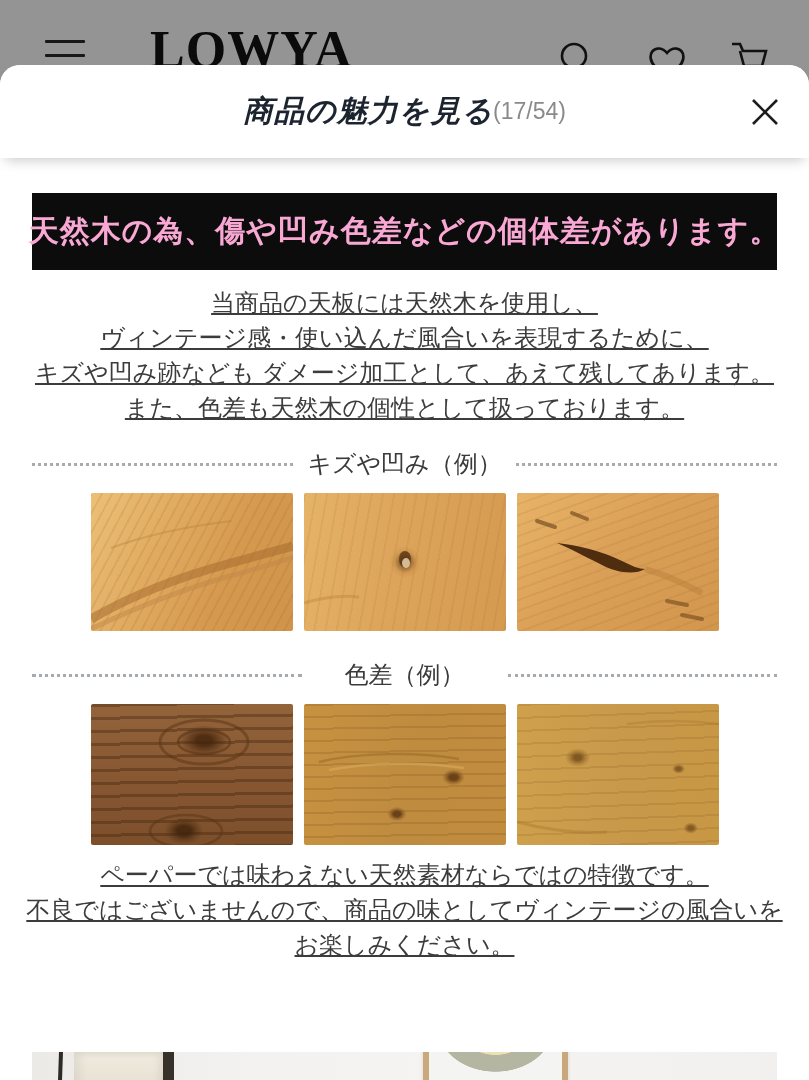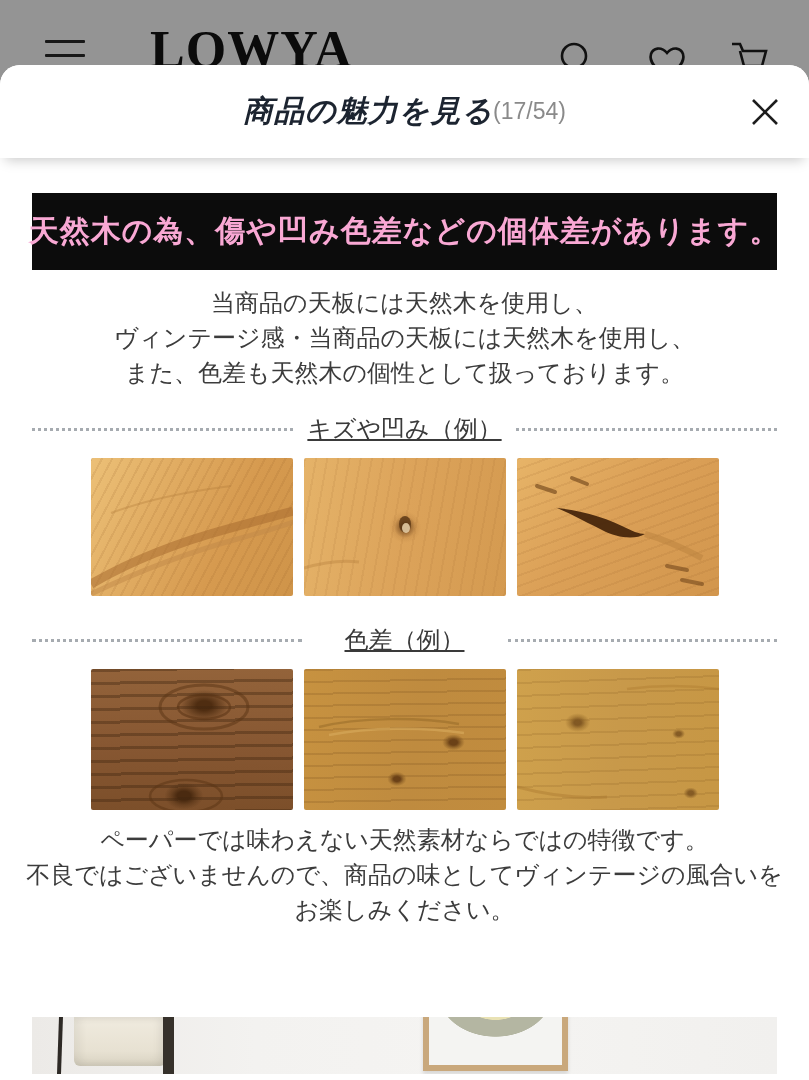--- a/index.html
+++ b/index.html
@@ -34,7 +34,7 @@
   .banner{margin:35px 32px 0;height:77px;background:var(--banner-bg,#0c0c0c);color:#f9a8d4;display:flex;align-items:center;justify-content:center;font-size:30px;font-weight:700;letter-spacing:1px;white-space:nowrap;}
 
   
-  .para{margin-top:15px;text-align:center;font-size:24px;line-height:35px;color:#3c3c3c;}
+  .para{margin-top:15px;text-align:center;font-size:24px;line-height:35px;color:#3c3c3c;text-decoration:underline;}
   .para div{white-space:nowrap;}
 
   

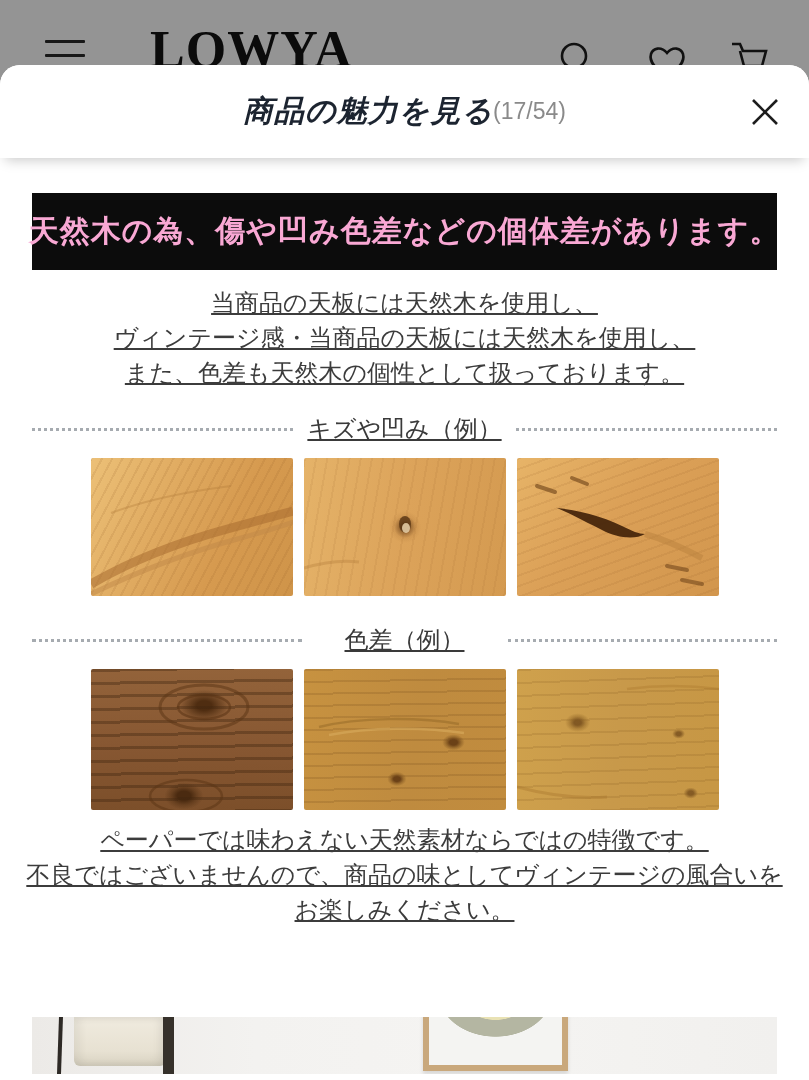--- a/index.html
+++ b/index.html
@@ -141,7 +141,7 @@
 
       <div class="para">
         <div>当商品の天板には天然木を使用し、</div>
-        <div>ヴィンテージ感・当商品の天板には天然木を使用し、</div>
+        <div>ヴィンテージ感・使い込んだ風合いを表現するために、</div>
         <div>また、色差も天然木の個性として扱っております。</div>
       </div>
 

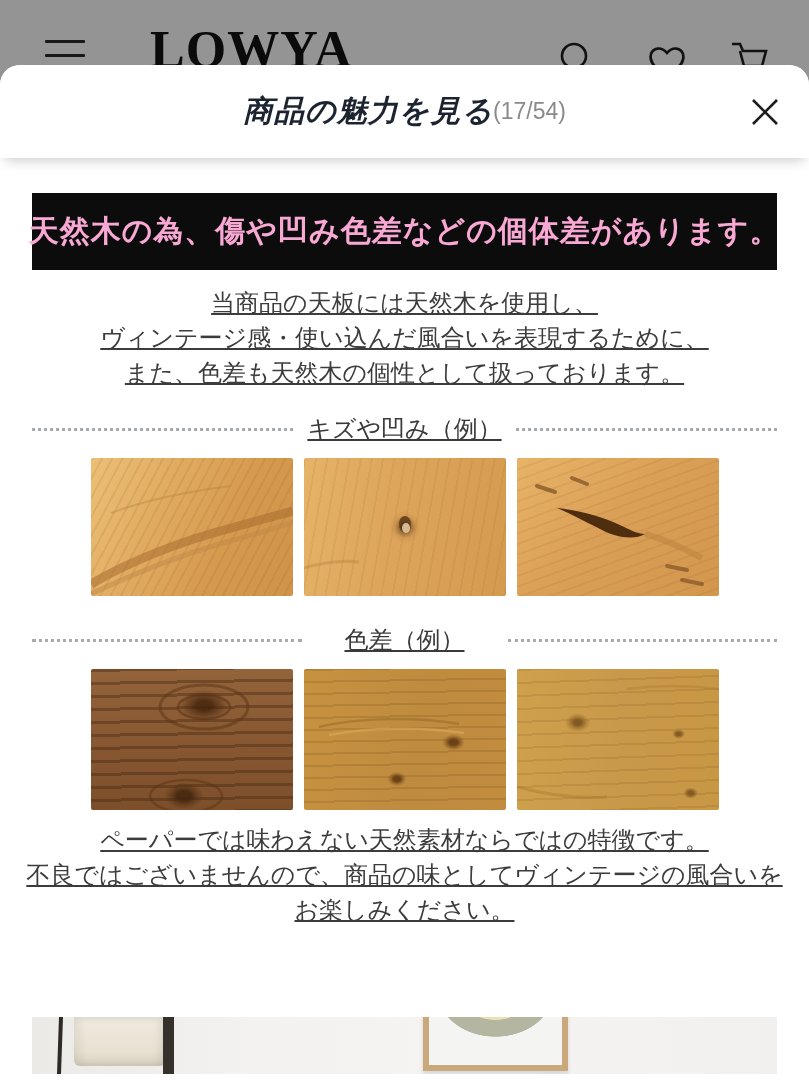--- a/index.html
+++ b/index.html
@@ -142,6 +142,7 @@
       <div class="para">
         <div>当商品の天板には天然木を使用し、</div>
         <div>ヴィンテージ感・使い込んだ風合いを表現するために、</div>
+        <div>キズや凹み跡なども ダメージ加工として、あえて残してあります。</div>
         <div>また、色差も天然木の個性として扱っております。</div>
       </div>
 

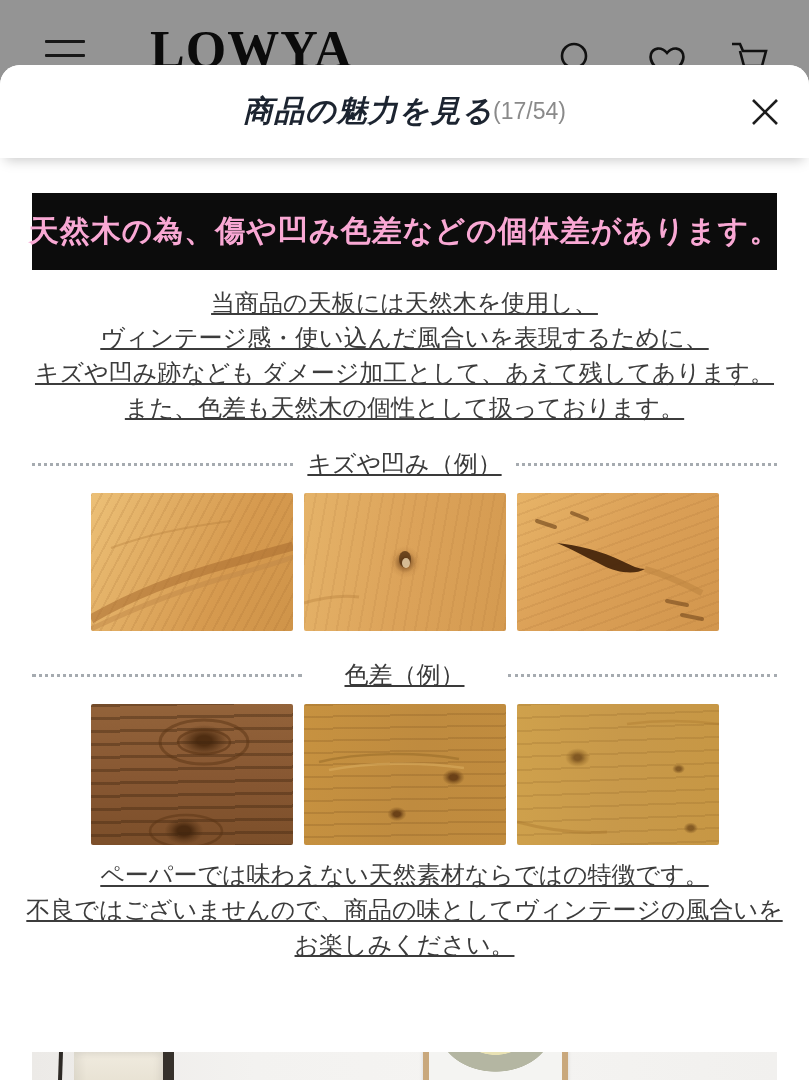--- a/index.html
+++ b/index.html
@@ -40,7 +40,7 @@
   
   .divider{margin:23px 32px 0;display:flex;align-items:center;}
   .divider .dots{flex:1;border-top:3px dotted #a6abb0;height:0;}
-  .divider .lbl{font-size:24px;color:#3a3a3a;margin:0 14px;white-space:nowrap;text-decoration:underline;}
+  .divider .lbl{font-size:24px;color:#3a3a3a;margin:0 14px;white-space:nowrap;}
 
   
   .image-row{width:628px;margin:13px auto 0;display:flex;gap:11px;}

